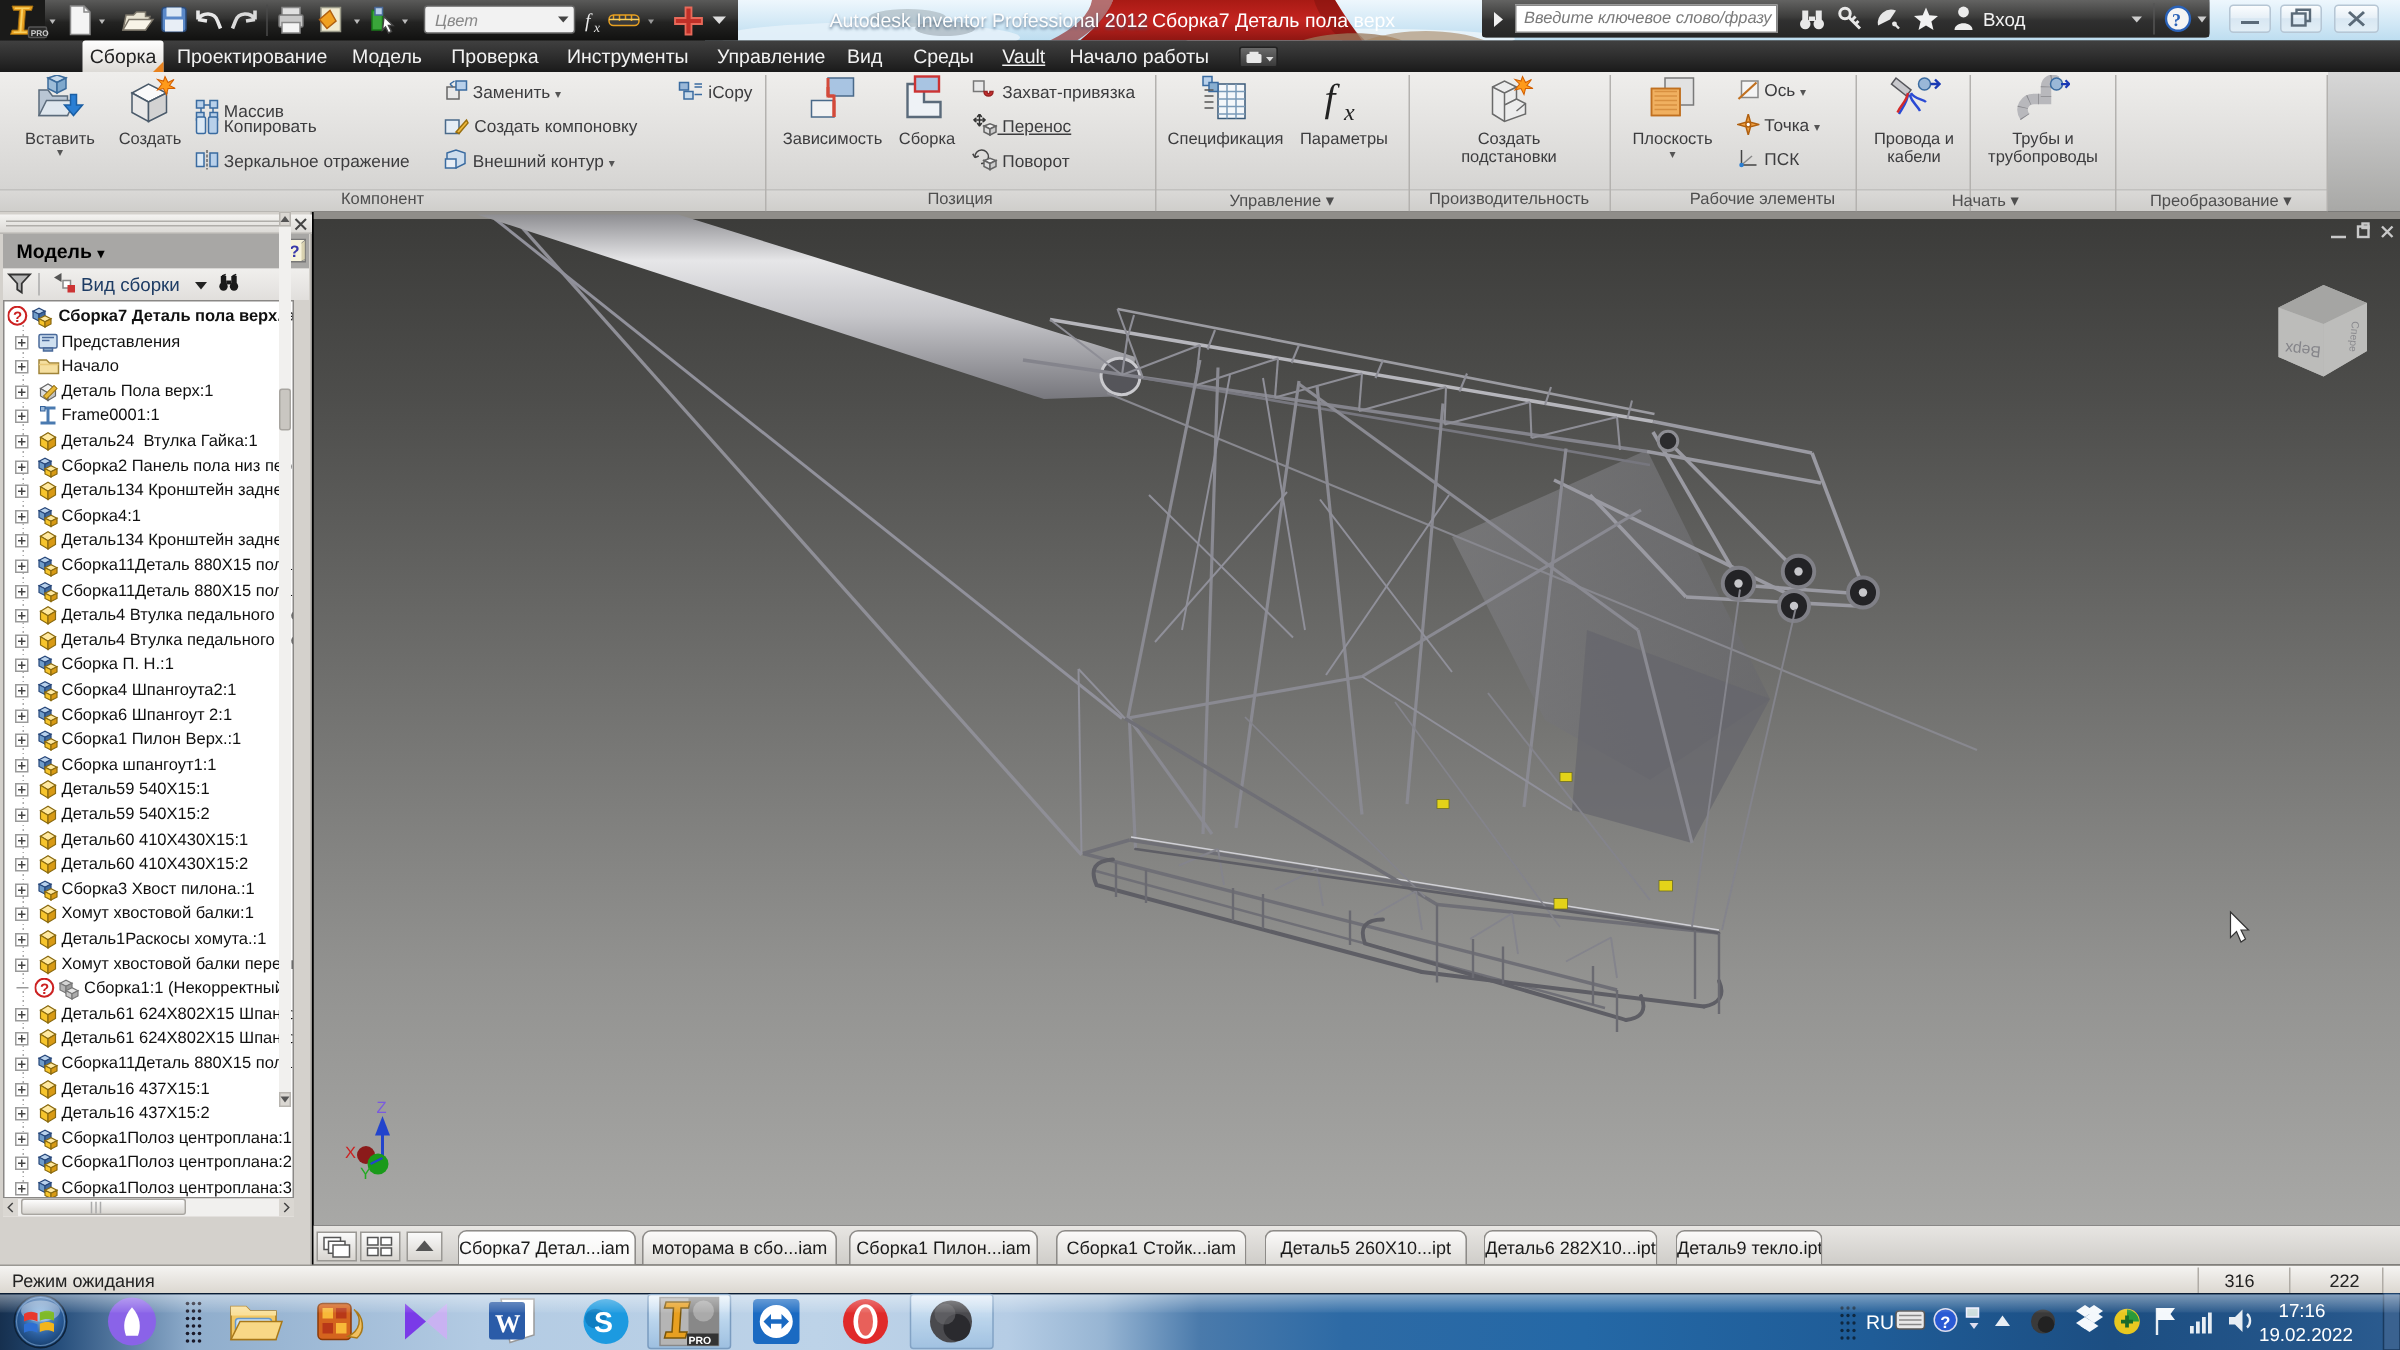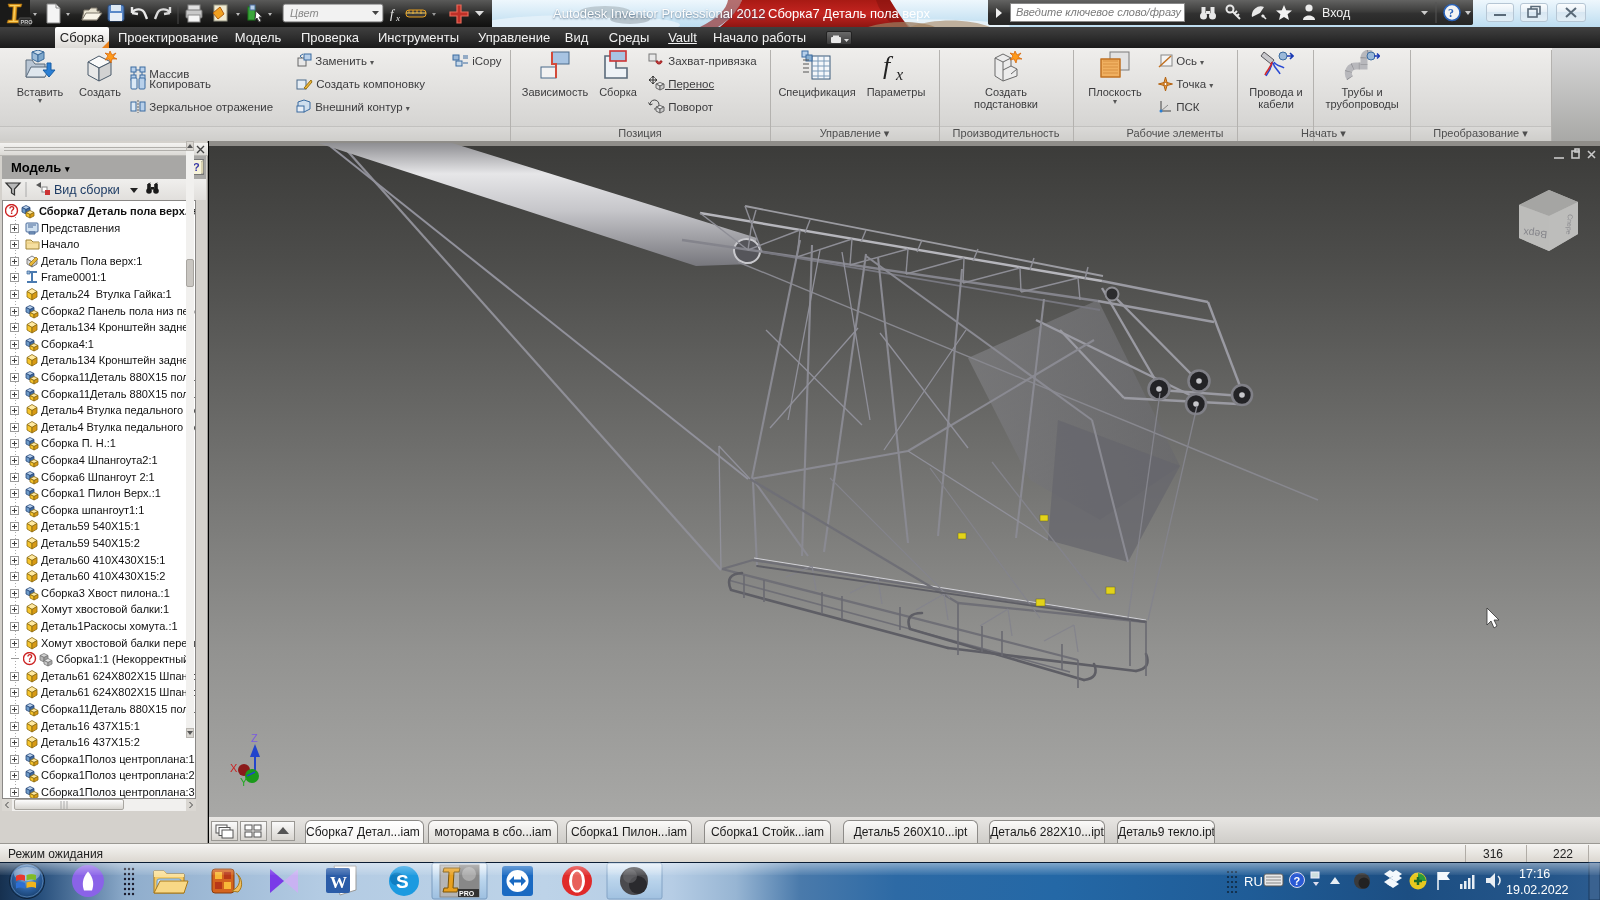--- a/index.html
+++ b/index.html
@@ -258,6 +258,7 @@
   <div class="gsep" style="left:1410px;"></div>
   <div class="gsep" style="left:1551px;"></div>
 
+  <div class="glabel" style="left:0px;width:510px;">Компонент</div>
   <div class="glabel" style="left:510px;width:260px;">Позиция</div>
   <div class="glabel" style="left:770px;width:169px;">Управление ▾</div>
   <div class="glabel" style="left:939px;width:134px;">Производительность</div>

